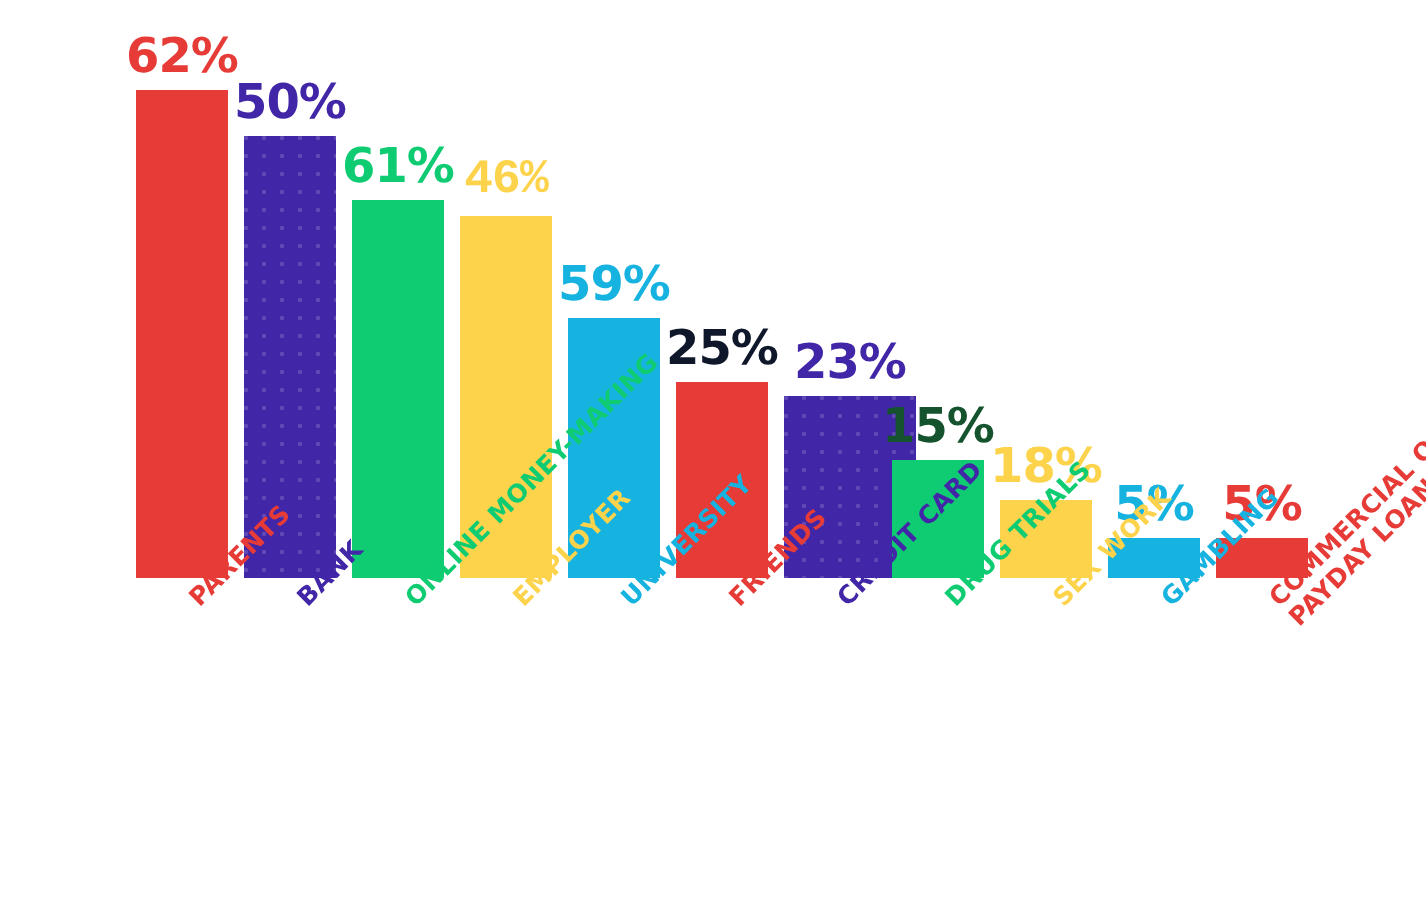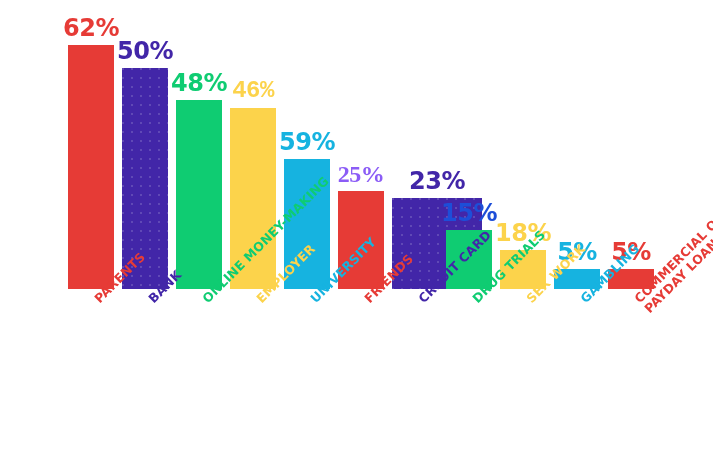--- a/index.html
+++ b/index.html
@@ -92,7 +92,7 @@
       </div>
       <div class="bar-group" style="left: 176px; width: 46px; height: 223.12px;">
         <div class="bar" title="ONLINE MONEY-MAKING 48%" style="height: 189.12px; background-color: rgb(15, 204, 114);"></div>
-        <div class="bar-value" style="bottom: 194.12px; color: rgb(15, 204, 114);">48%</div>
+        <div class="bar-value" style="bottom: 194.12px; color: rgb(15, 204, 114);">61%</div>
       </div>
       <div class="bar-group" style="left: 230px; width: 46px; height: 215.24px;">
         <div class="bar" title="EMPLOYER 46%" style="height: 181.24px; background-color: rgb(252, 211, 75);"></div>

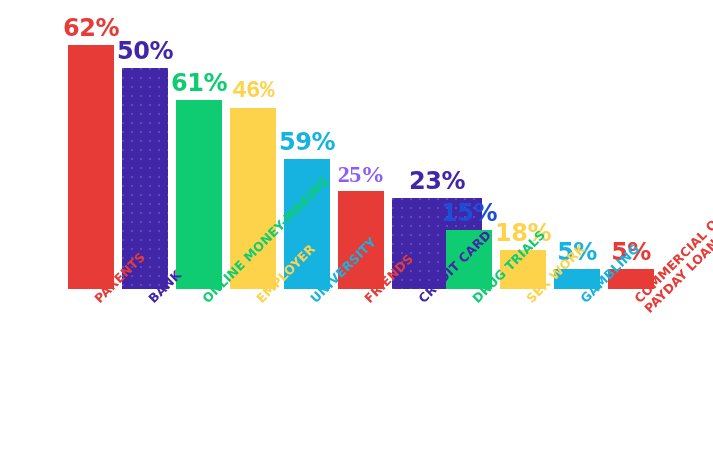--- a/index.html
+++ b/index.html
@@ -104,7 +104,7 @@
       </div>
       <div class="bar-group" style="left: 338px; width: 46px; height: 132.5px;">
         <div class="bar" title="FRIENDS 25%" style="height: 98.5px; background-color: rgb(230, 59, 54);"></div>
-        <div class="bar-value" style="bottom: 103.5px; color: #8b5cf6; font-family: Liberation Serif, serif;">25%</div>
+        <div class="bar-value" style="bottom: 103.5px; color: #0f172a;">25%</div>
       </div>
       <div class="bar-group" style="left: 392px; width: 66px; height: 124.62px; padding-left: 24px;">
         <div class="bar textured" title="CREDIT CARD 23%" style="height: 90.62px; background-color: rgb(66, 38, 168);"></div>

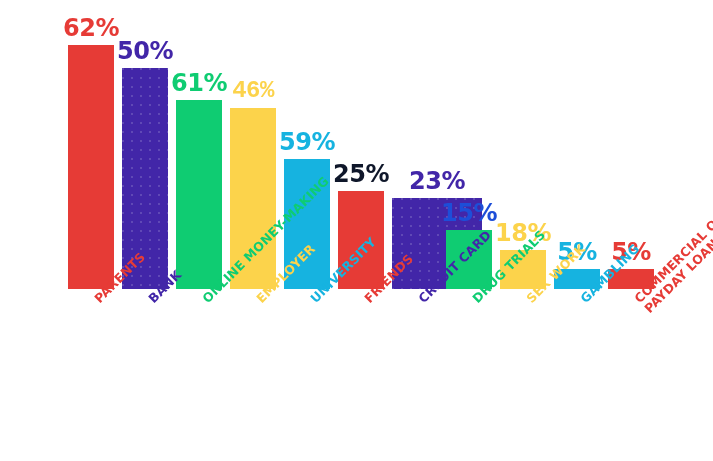--- a/index.html
+++ b/index.html
@@ -106,7 +106,7 @@
         <div class="bar" title="FRIENDS 25%" style="height: 98.5px; background-color: rgb(230, 59, 54);"></div>
         <div class="bar-value" style="bottom: 103.5px; color: #0f172a;">25%</div>
       </div>
-      <div class="bar-group" style="left: 392px; width: 66px; height: 124.62px; padding-left: 24px;">
+      <div class="bar-group" style="left: 392px; width: 66px; height: 124.62px;">
         <div class="bar textured" title="CREDIT CARD 23%" style="height: 90.62px; background-color: rgb(66, 38, 168);"></div>
         <div class="bar-value" style="bottom: 95.62px; color: rgb(66, 38, 168);">23%</div>
       </div>

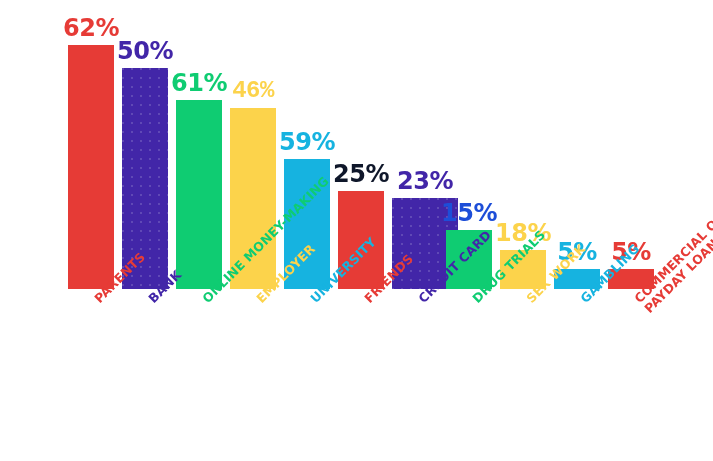--- a/index.html
+++ b/index.html
@@ -112,7 +112,7 @@
       </div>
       <div class="bar-group" style="left: 446px; width: 46px; height: 93.1px;">
         <div class="bar" title="DRUG TRIALS 15%" style="height: 59.1px; background-color: rgb(15, 204, 114);"></div>
-        <div class="bar-value" style="bottom: 64.1px; color: #1d4ed8;">15%</div>
+        <div class="bar-value" style="bottom: 64.1px; color: #14532d;">15%</div>
       </div>
       <div class="bar-group" style="left: 500px; width: 46px; height: 73.4px;">
         <div class="bar" title="SEX WORK 10%" style="height: 39.4px; background-color: rgb(252, 211, 75);"></div>

